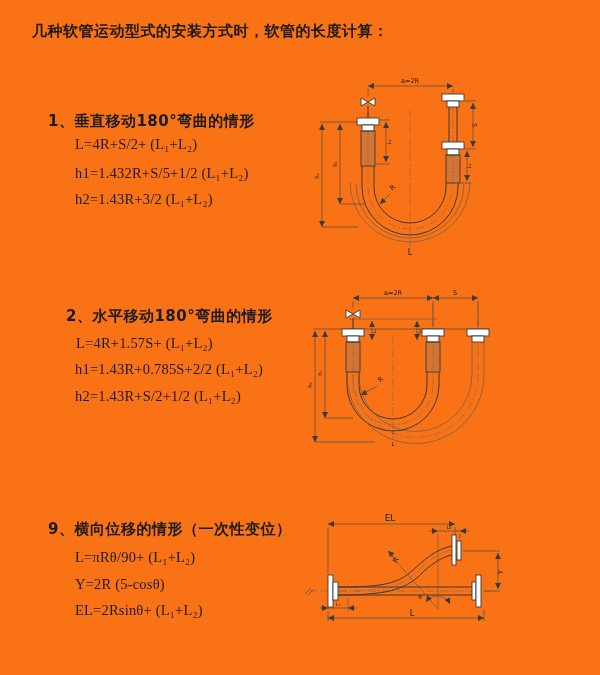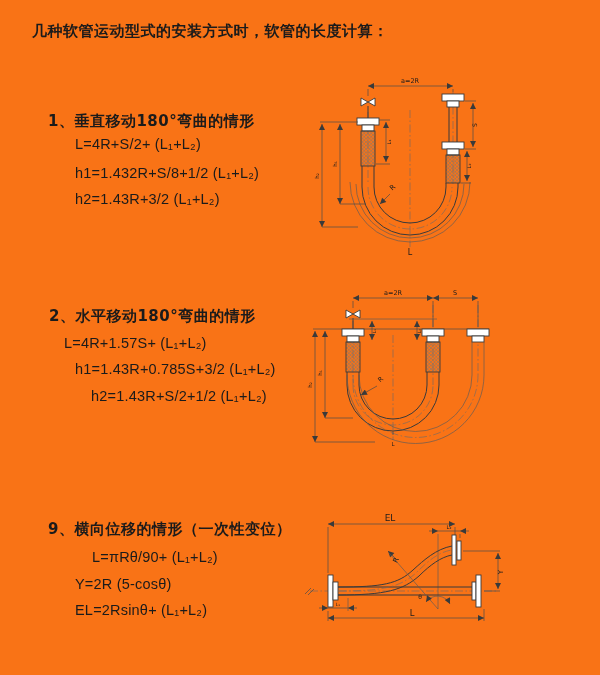--- a/index.html
+++ b/index.html
@@ -10,7 +10,7 @@
   .abs{position:absolute;white-space:nowrap;}
   .title{font-size:15px;font-weight:bold;letter-spacing:.5px;}
   .heading{font-size:15px;font-weight:bold;letter-spacing:.5px;}
-  .formula{font-size:14.5px;font-family:Liberation Sans, sans-serif;letter-spacing:.2px;}
+  .formula{font-size:14.5px;font-family:Liberation Serif, serif;letter-spacing:.2px;}
   svg{position:absolute;overflow:visible;}
   svg .o{stroke:#3a3a3a;stroke-width:1;fill:none;}
   svg .d{stroke:#4a4a4a;stroke-width:.7;fill:none;}

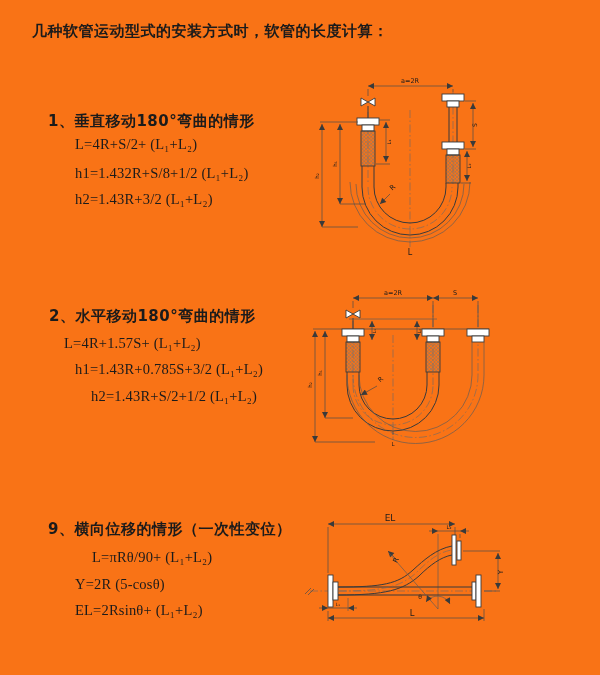--- a/index.html
+++ b/index.html
@@ -29,7 +29,7 @@
   <div>
     <div class="abs heading" style="left:48px;top:112px">1、垂直移动180°弯曲的情形</div>
     <div class="abs formula" style="left:75px;top:136px">L=4R+S/2+ (L₁+L₂)</div>
-    <div class="abs formula" style="left:75px;top:165px">h1=1.432R+S/8+1/2 (L₁+L₂)</div>
+    <div class="abs formula" style="left:75px;top:165px">h1=1.432R+S/5+1/2 (L₁+L₂)</div>
     <div class="abs formula" style="left:75px;top:191px">h2=1.43R+3/2 (L₁+L₂)</div>
   </div>
 

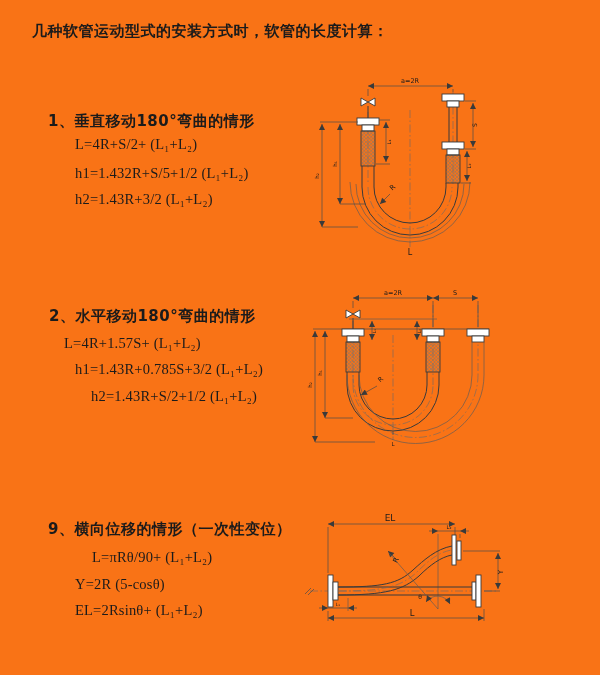--- a/index.html
+++ b/index.html
@@ -124,7 +124,7 @@
   </svg>
 
   <div>
-    <div class="abs heading" style="left:49px;top:307px">2、水平移动180°弯曲的情形</div>
+    <div class="abs heading" style="left:66px;top:307px">2、水平移动180°弯曲的情形</div>
     <div class="abs formula" style="left:64px;top:335px">L=4R+1.57S+ (L₁+L₂)</div>
     <div class="abs formula" style="left:75px;top:361px">h1=1.43R+0.785S+3/2 (L₁+L₂)</div>
     <div class="abs formula" style="left:91px;top:388px">h2=1.43R+S/2+1/2 (L₁+L₂)</div>

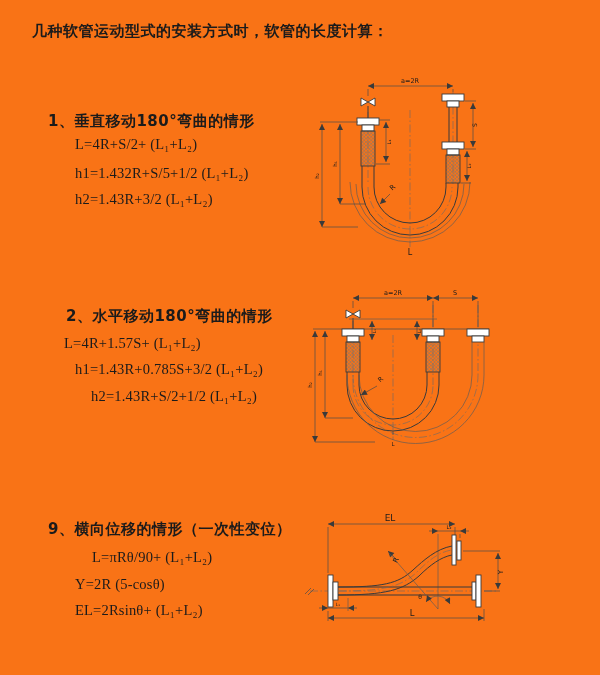--- a/index.html
+++ b/index.html
@@ -125,7 +125,7 @@
 
   <div>
     <div class="abs heading" style="left:66px;top:307px">2、水平移动180°弯曲的情形</div>
-    <div class="abs formula" style="left:64px;top:335px">L=4R+1.57S+ (L₁+L₂)</div>
+    <div class="abs formula" style="left:76px;top:335px">L=4R+1.57S+ (L₁+L₂)</div>
     <div class="abs formula" style="left:75px;top:361px">h1=1.43R+0.785S+3/2 (L₁+L₂)</div>
     <div class="abs formula" style="left:91px;top:388px">h2=1.43R+S/2+1/2 (L₁+L₂)</div>
   </div>

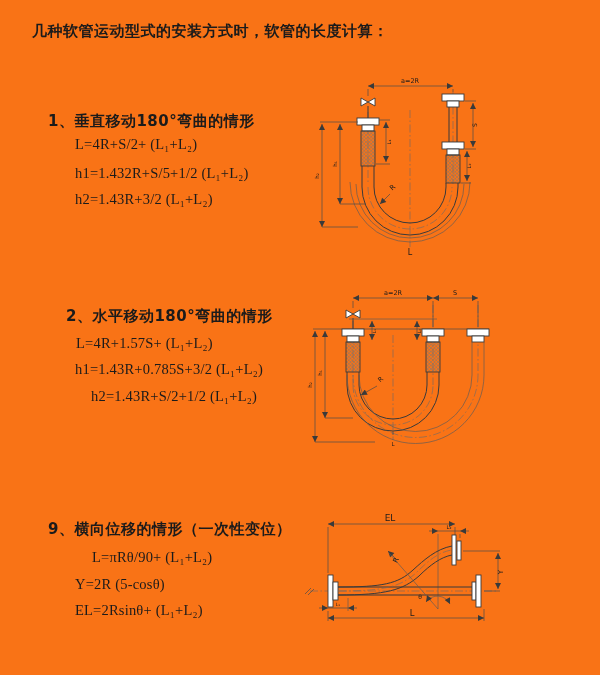--- a/index.html
+++ b/index.html
@@ -126,7 +126,7 @@
   <div>
     <div class="abs heading" style="left:66px;top:307px">2、水平移动180°弯曲的情形</div>
     <div class="abs formula" style="left:76px;top:335px">L=4R+1.57S+ (L₁+L₂)</div>
-    <div class="abs formula" style="left:75px;top:361px">h1=1.43R+0.785S+3/2 (L₁+L₂)</div>
+    <div class="abs formula" style="left:75px;top:361px">h1=1.43R+0.785S+2/2 (L₁+L₂)</div>
     <div class="abs formula" style="left:91px;top:388px">h2=1.43R+S/2+1/2 (L₁+L₂)</div>
   </div>
 

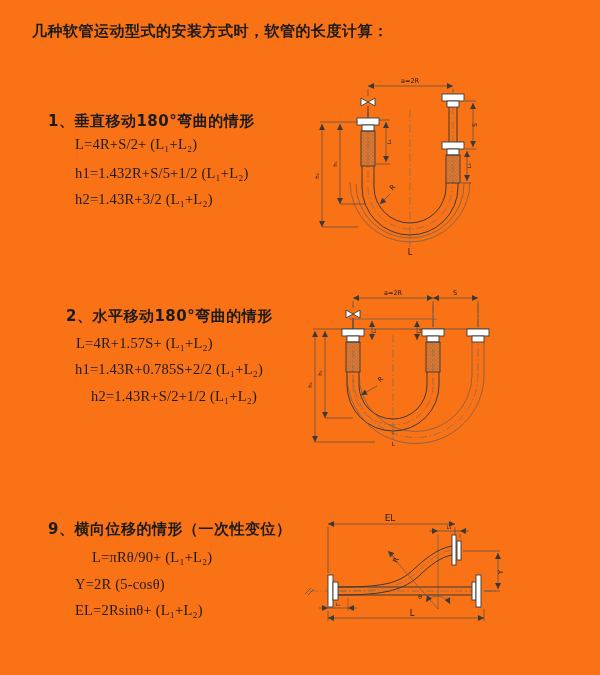--- a/index.html
+++ b/index.html
@@ -127,7 +127,7 @@
     <div class="abs heading" style="left:66px;top:307px">2、水平移动180°弯曲的情形</div>
     <div class="abs formula" style="left:76px;top:335px">L=4R+1.57S+ (L₁+L₂)</div>
     <div class="abs formula" style="left:75px;top:361px">h1=1.43R+0.785S+2/2 (L₁+L₂)</div>
-    <div class="abs formula" style="left:91px;top:388px">h2=1.43R+S/2+1/2 (L₁+L₂)</div>
+    <div class="abs formula" style="left:75px;top:388px">h2=1.43R+S/2+1/2 (L₁+L₂)</div>
   </div>
 
   <svg style="left:305px;top:285px" width="280" height="165" viewBox="0 0 280 165">

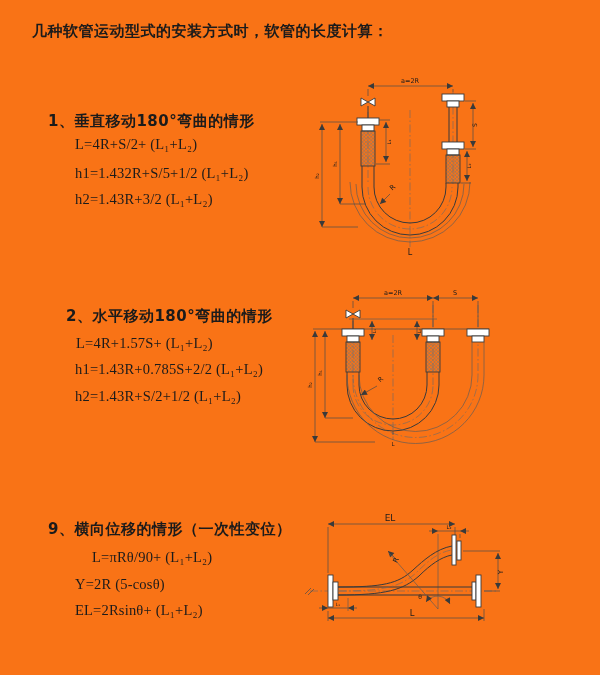--- a/index.html
+++ b/index.html
@@ -221,7 +221,7 @@
 
   <div>
     <div class="abs heading" style="left:48px;top:520px">9、横向位移的情形（一次性变位）</div>
-    <div class="abs formula" style="left:92px;top:549px">L=πRθ/90+ (L₁+L₂)</div>
+    <div class="abs formula" style="left:75px;top:549px">L=πRθ/90+ (L₁+L₂)</div>
     <div class="abs formula" style="left:75px;top:576px">Y=2R (5-cosθ)</div>
     <div class="abs formula" style="left:75px;top:602px">EL=2Rsinθ+ (L₁+L₂)</div>
   </div>

